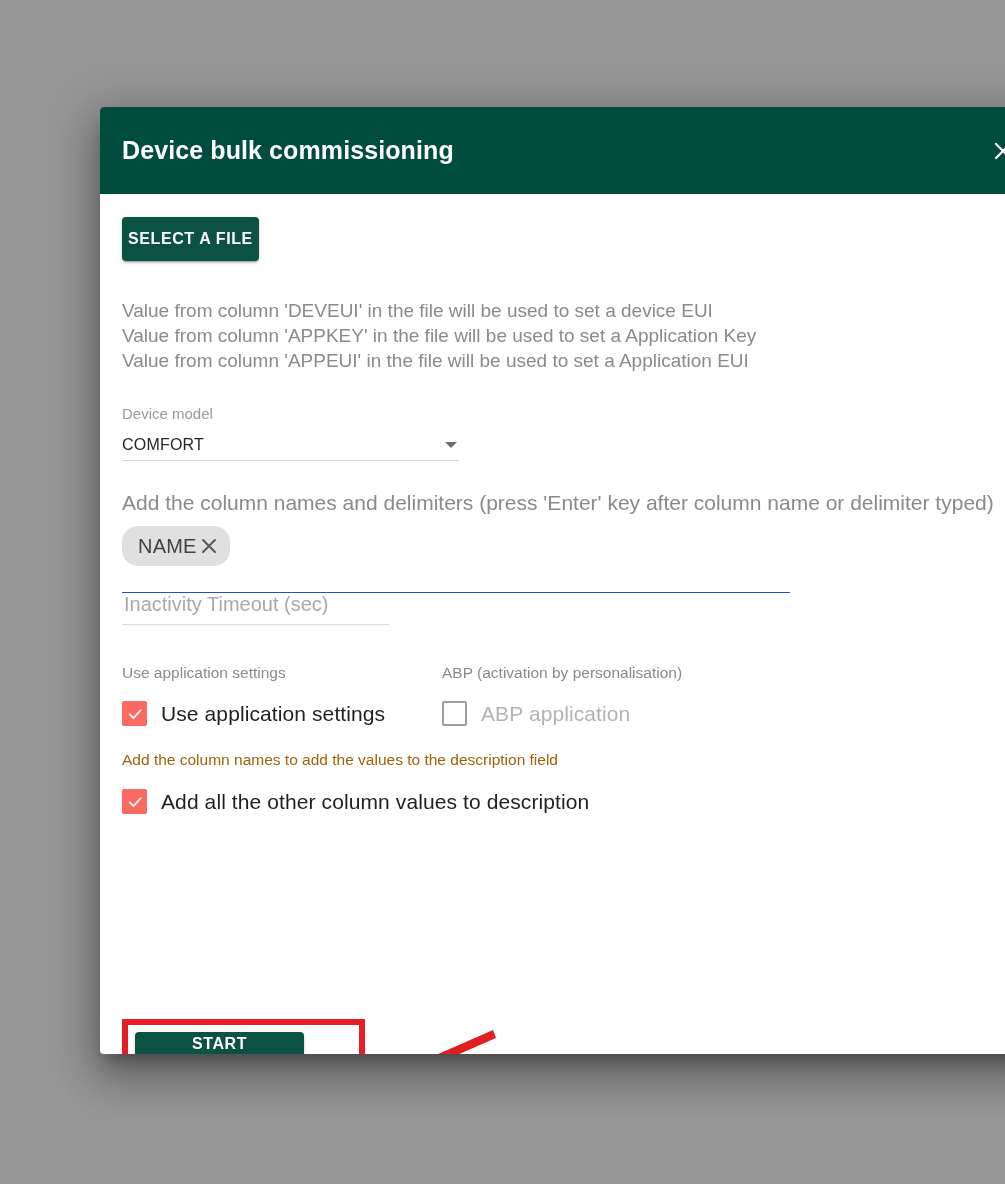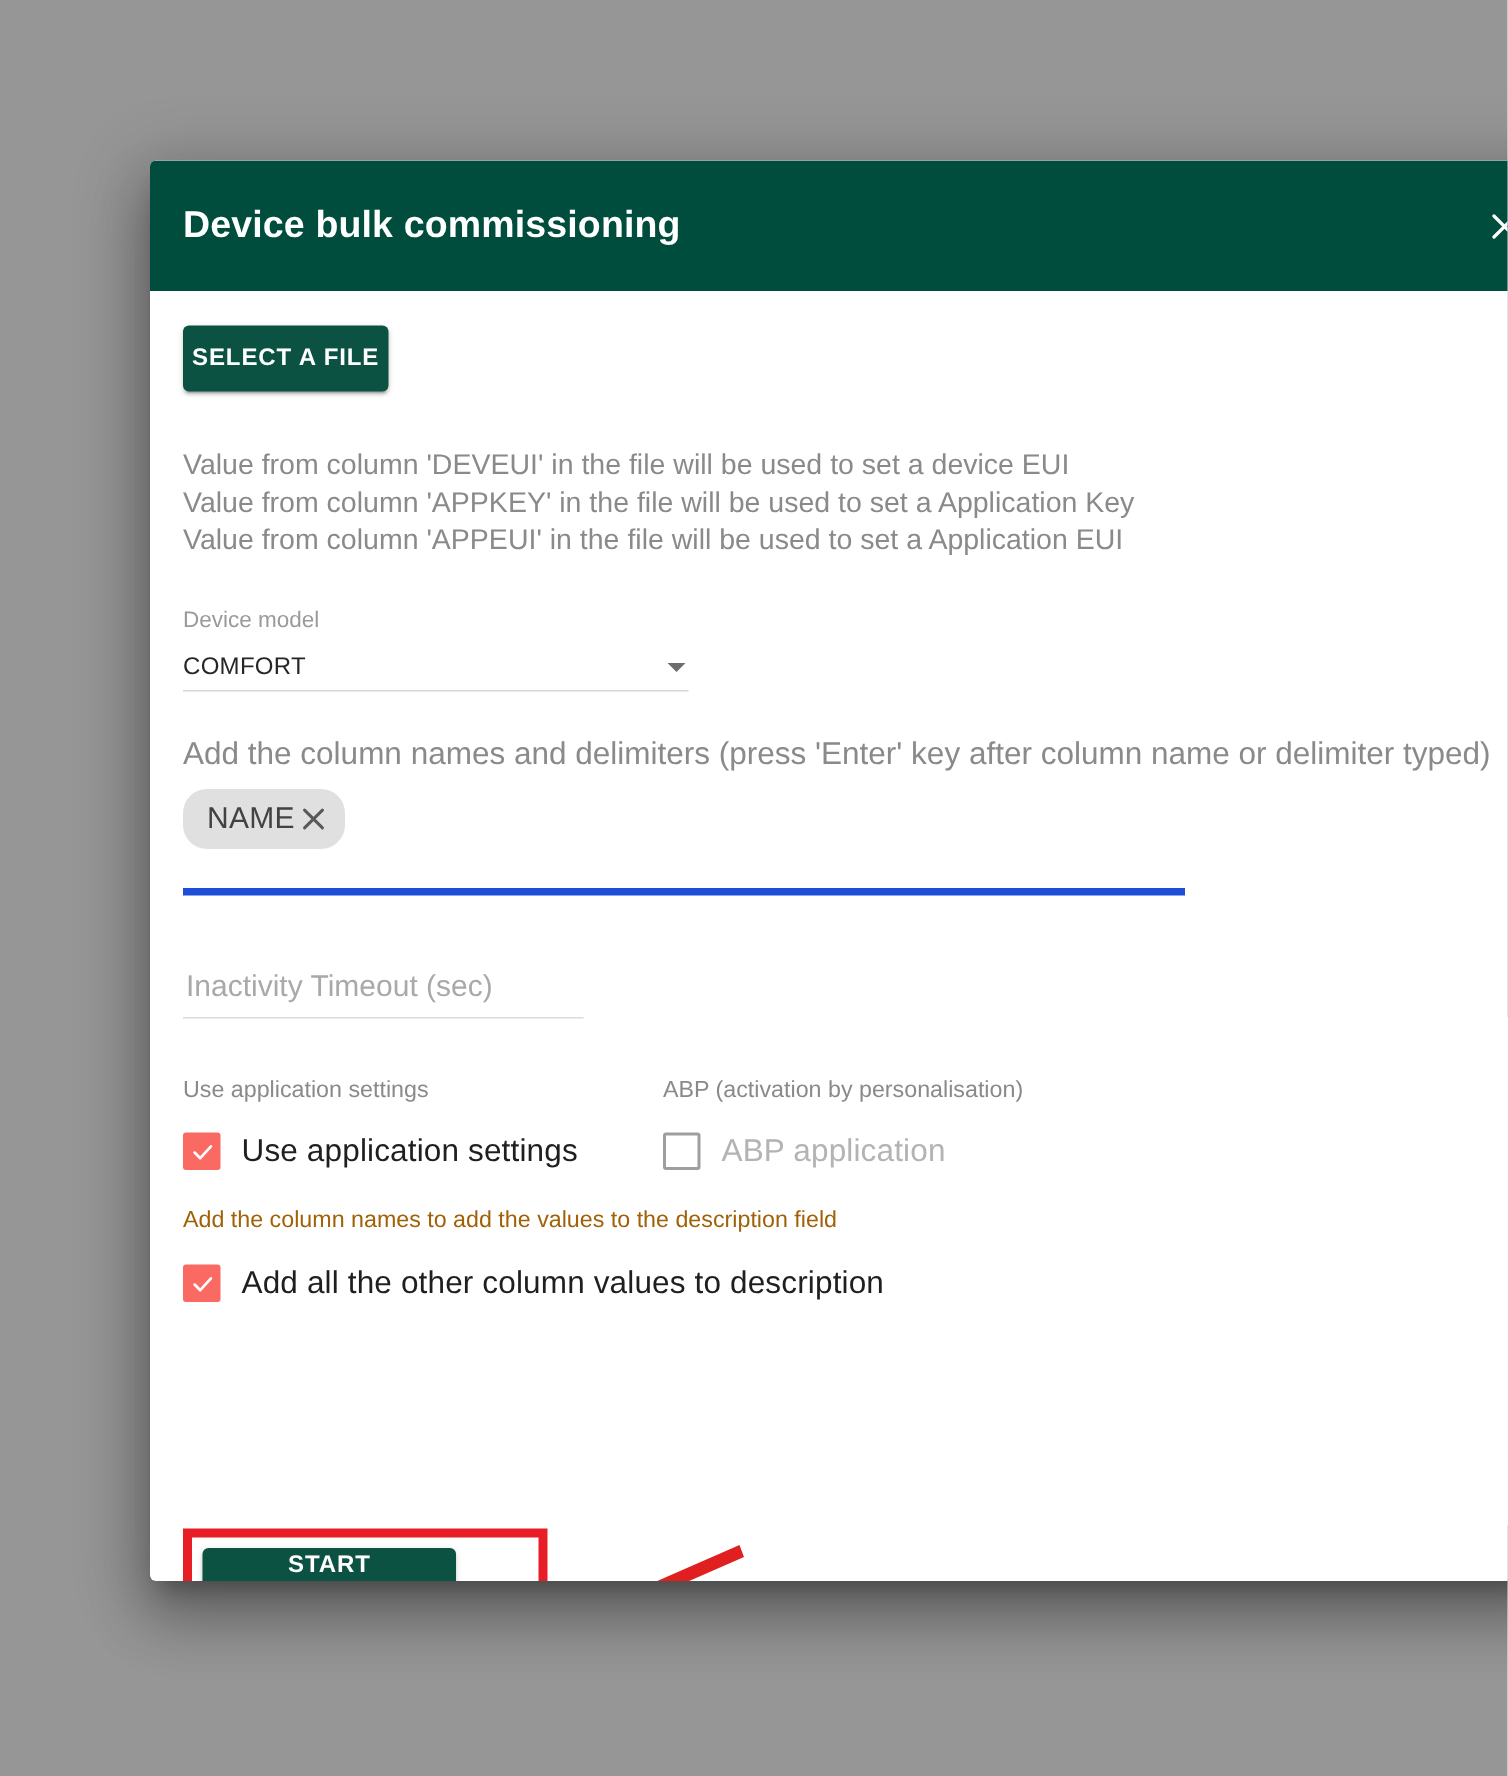--- a/index.html
+++ b/index.html
@@ -140,7 +140,7 @@
   #chips-field {
     margin-top: 14px;
     width: 668px;
-    border-bottom: 5px solid #1d4ed8;
+    border-bottom: 1px solid #1d4ed8;
     padding-bottom: 26px;
     display: flex;
     align-items: flex-end;

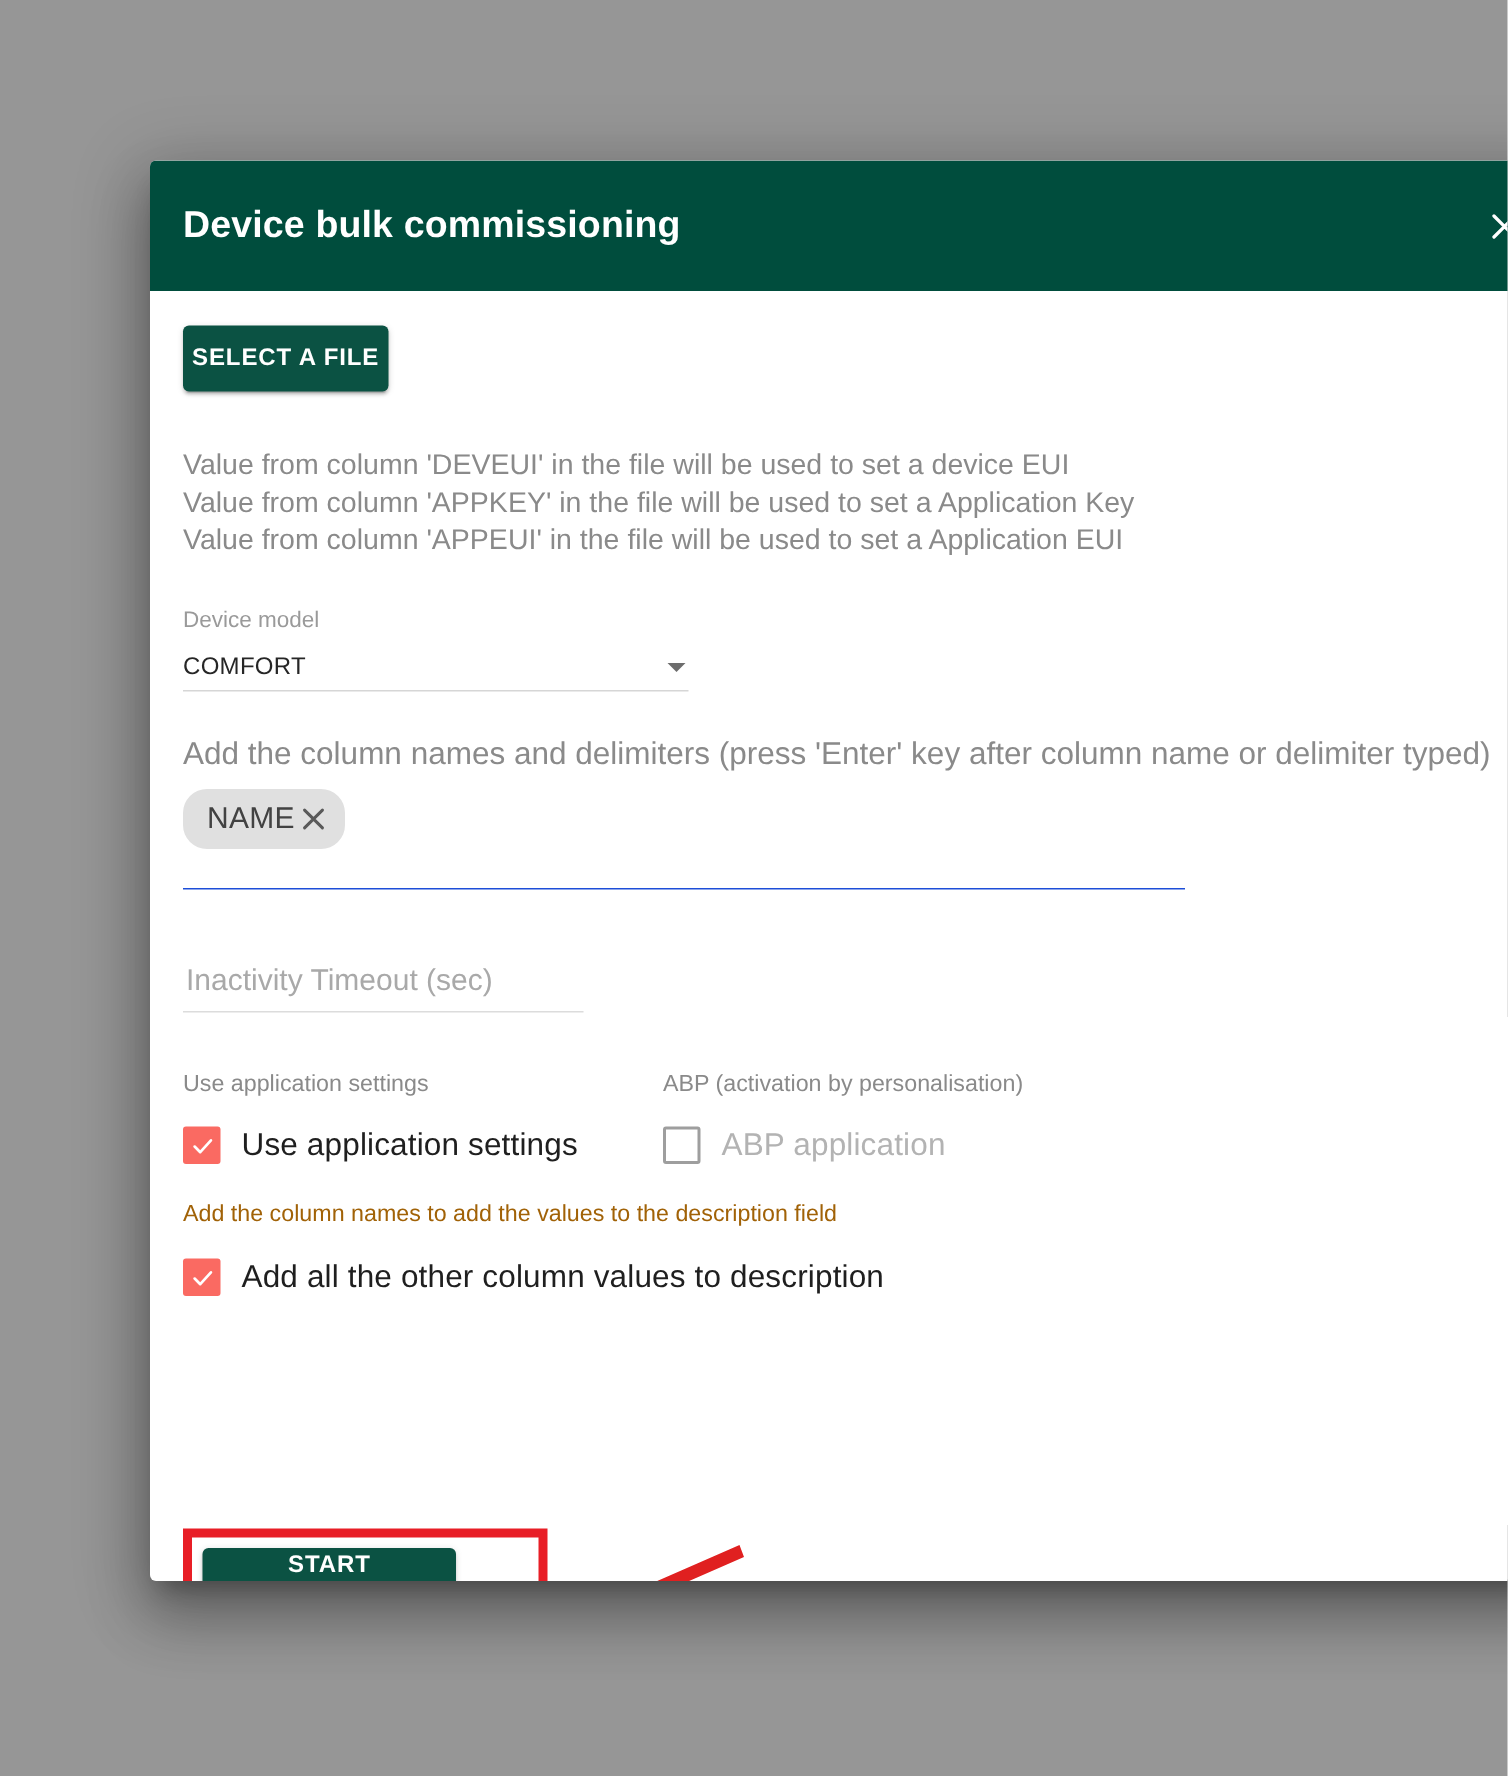--- a/index.html
+++ b/index.html
@@ -171,7 +171,6 @@
 
   
   #inactivity-field {
-    margin-top: 50px;
     width: 267px;
   }
   #inactivity-input {

